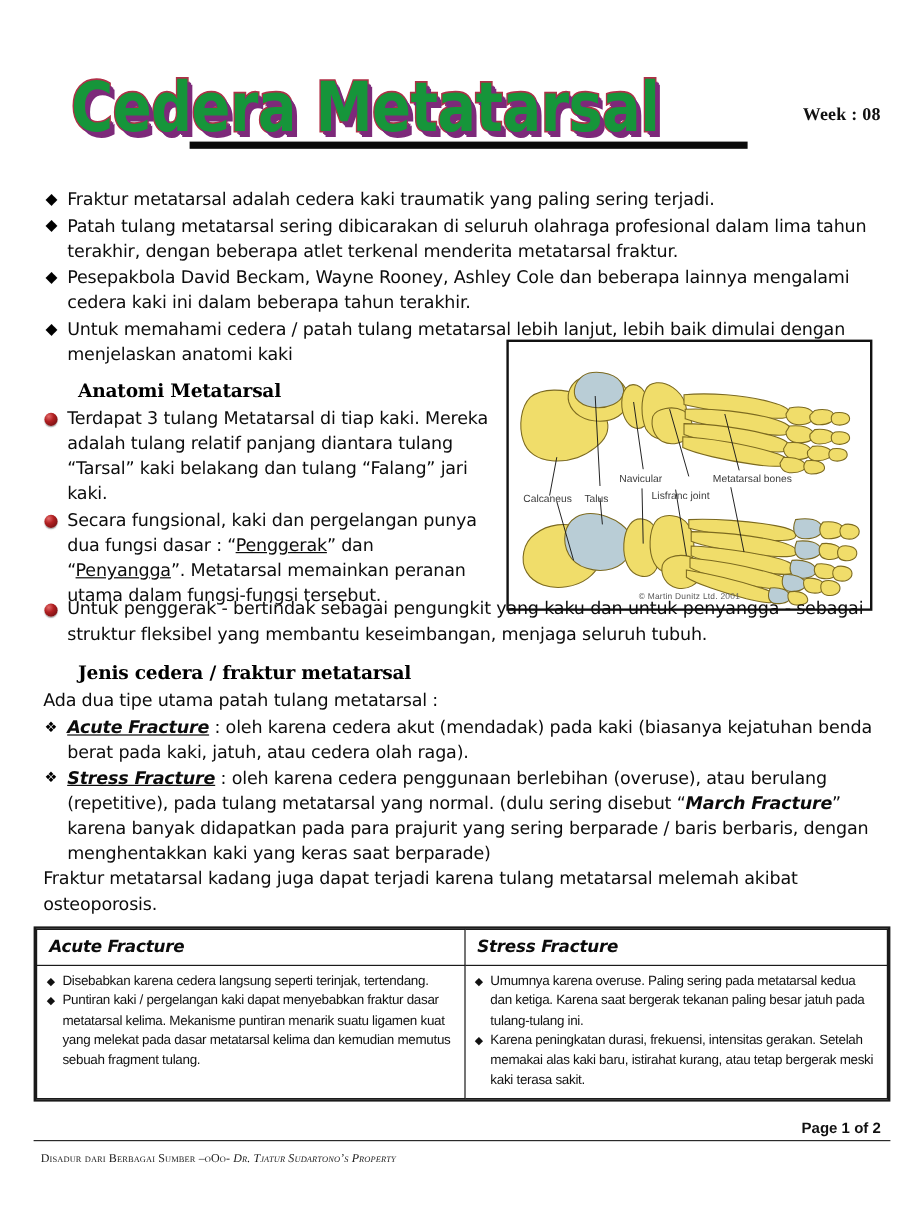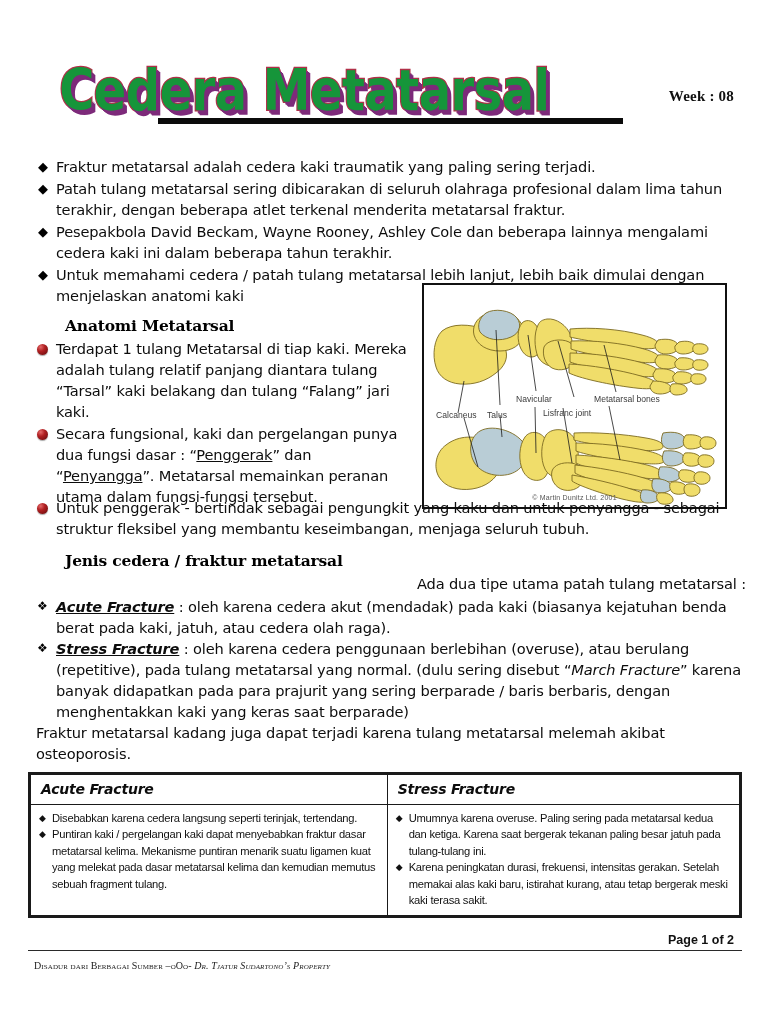--- a/index.html
+++ b/index.html
@@ -397,7 +397,7 @@
     <ul class="list comic">
       <li>
         <span class="sphere"></span>
-        <span>Terdapat 1 tulang Metatarsal di tiap kaki. Mereka adalah tulang relatif panjang diantara tulang “Tarsal” kaki belakang dan tulang “Falang” jari kaki.</span>
+        <span>Terdapat 3 tulang Metatarsal di tiap kaki. Mereka adalah tulang relatif panjang diantara tulang “Tarsal” kaki belakang dan tulang “Falang” jari kaki.</span>
       </li>
       <li>
         <span class="sphere"></span>

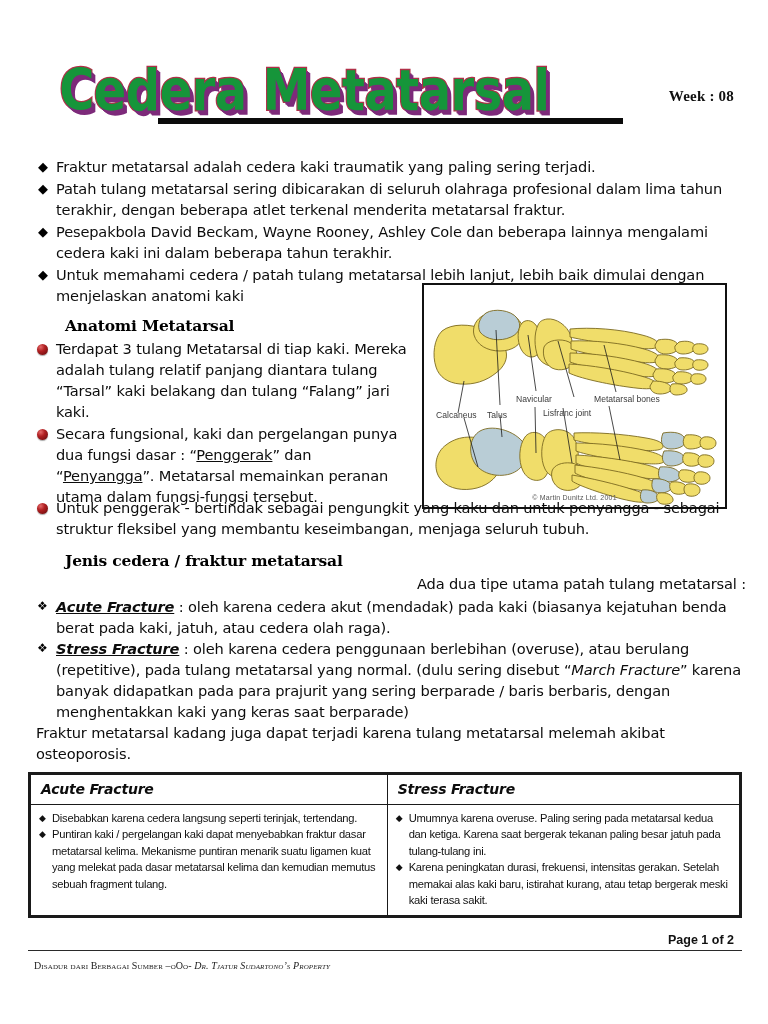--- a/index.html
+++ b/index.html
@@ -417,7 +417,7 @@
 
   <div class="blk" style="top:551px; width:710px;">
     <div class="sec-head">Jenis cedera / fraktur metatarsal</div>
-    <div class="comic" style="margin-bottom:2px;text-align:right;">Ada dua tipe utama patah tulang metatarsal :</div>
+    <div class="comic" style="margin-bottom:2px;">Ada dua tipe utama patah tulang metatarsal :</div>
     <ul class="dlist comic">
       <li>
         <span class="dbullet">❖</span>

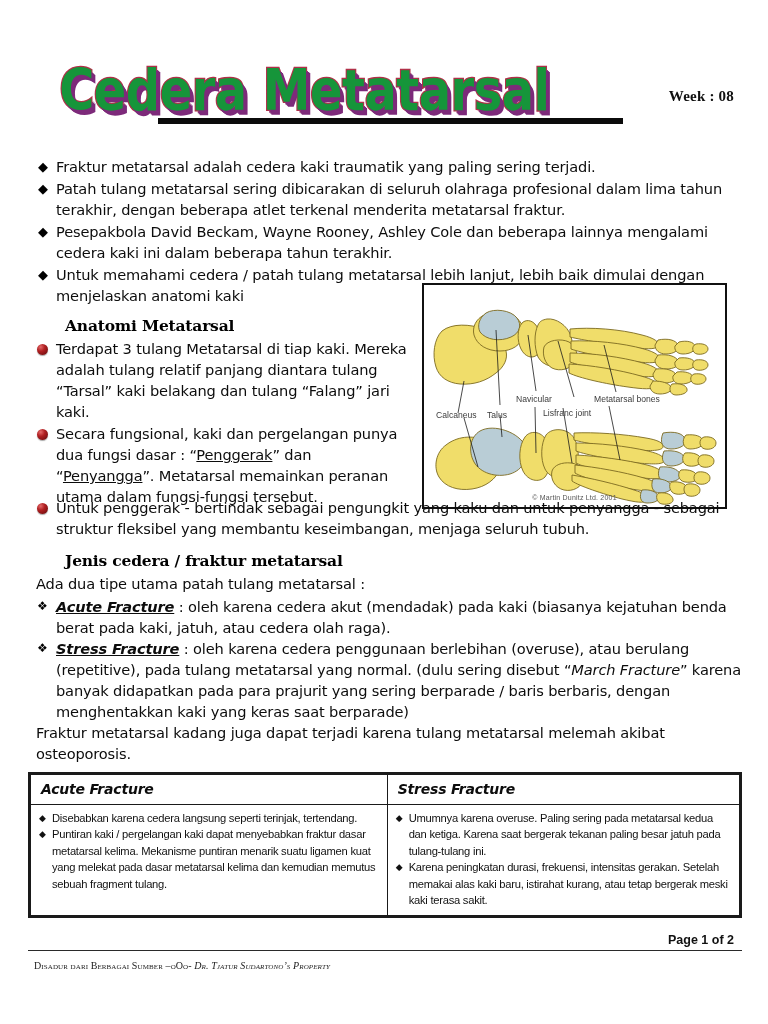--- a/index.html
+++ b/index.html
@@ -127,7 +127,7 @@
   }
 
   .u { text-decoration: underline; }
-  .bi { font-weight: normal; font-style: italic; }
+  .bi { font-weight: bold; font-style: italic; }
   .biu { font-weight: bold; font-style: italic; text-decoration: underline; }
 
   

